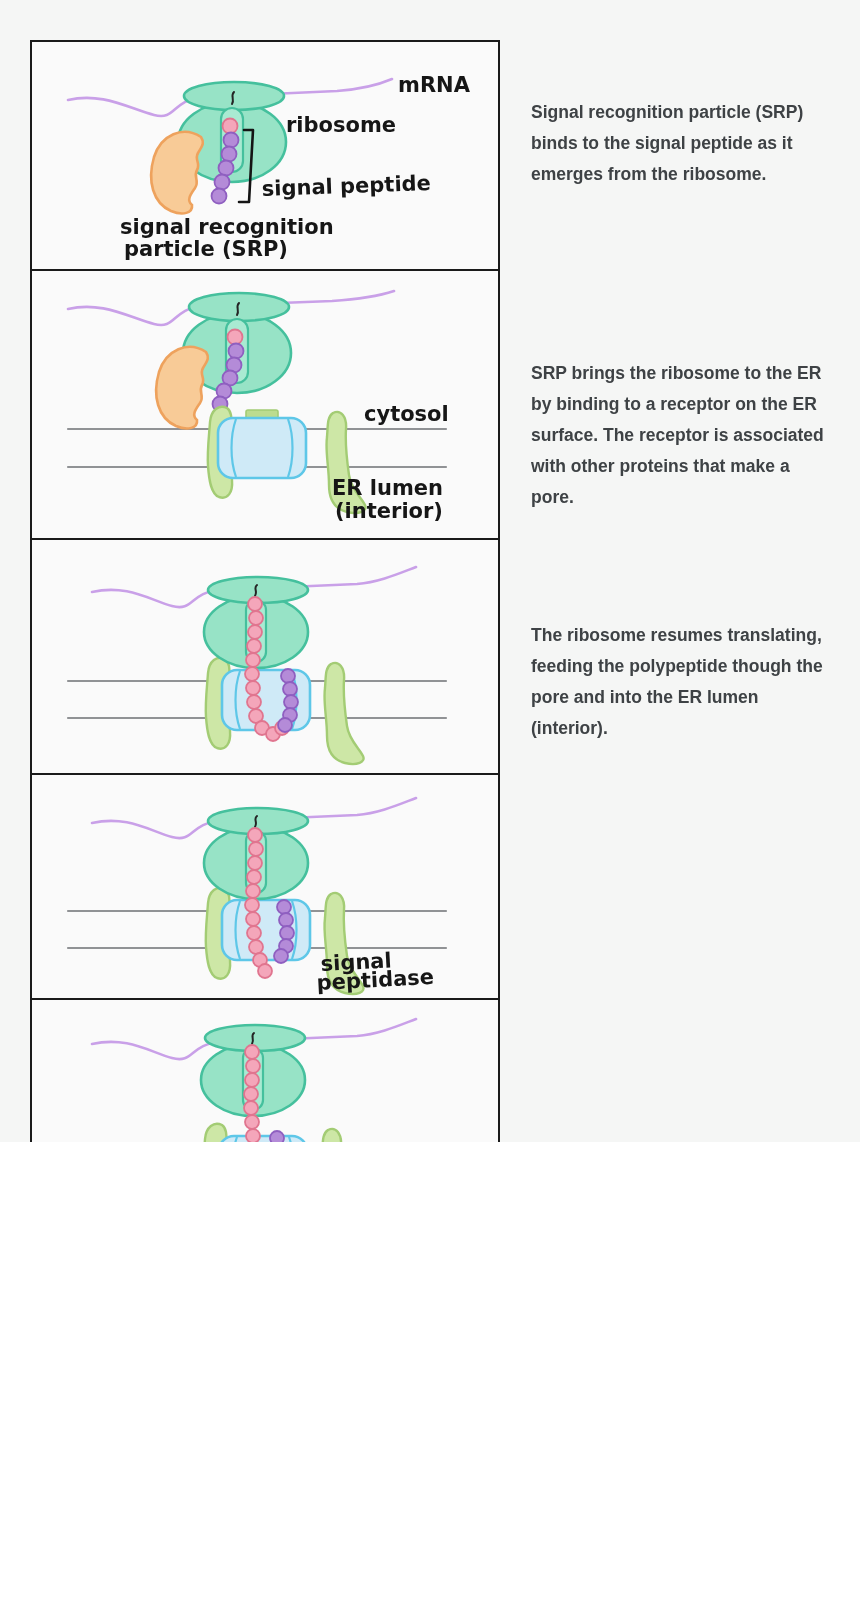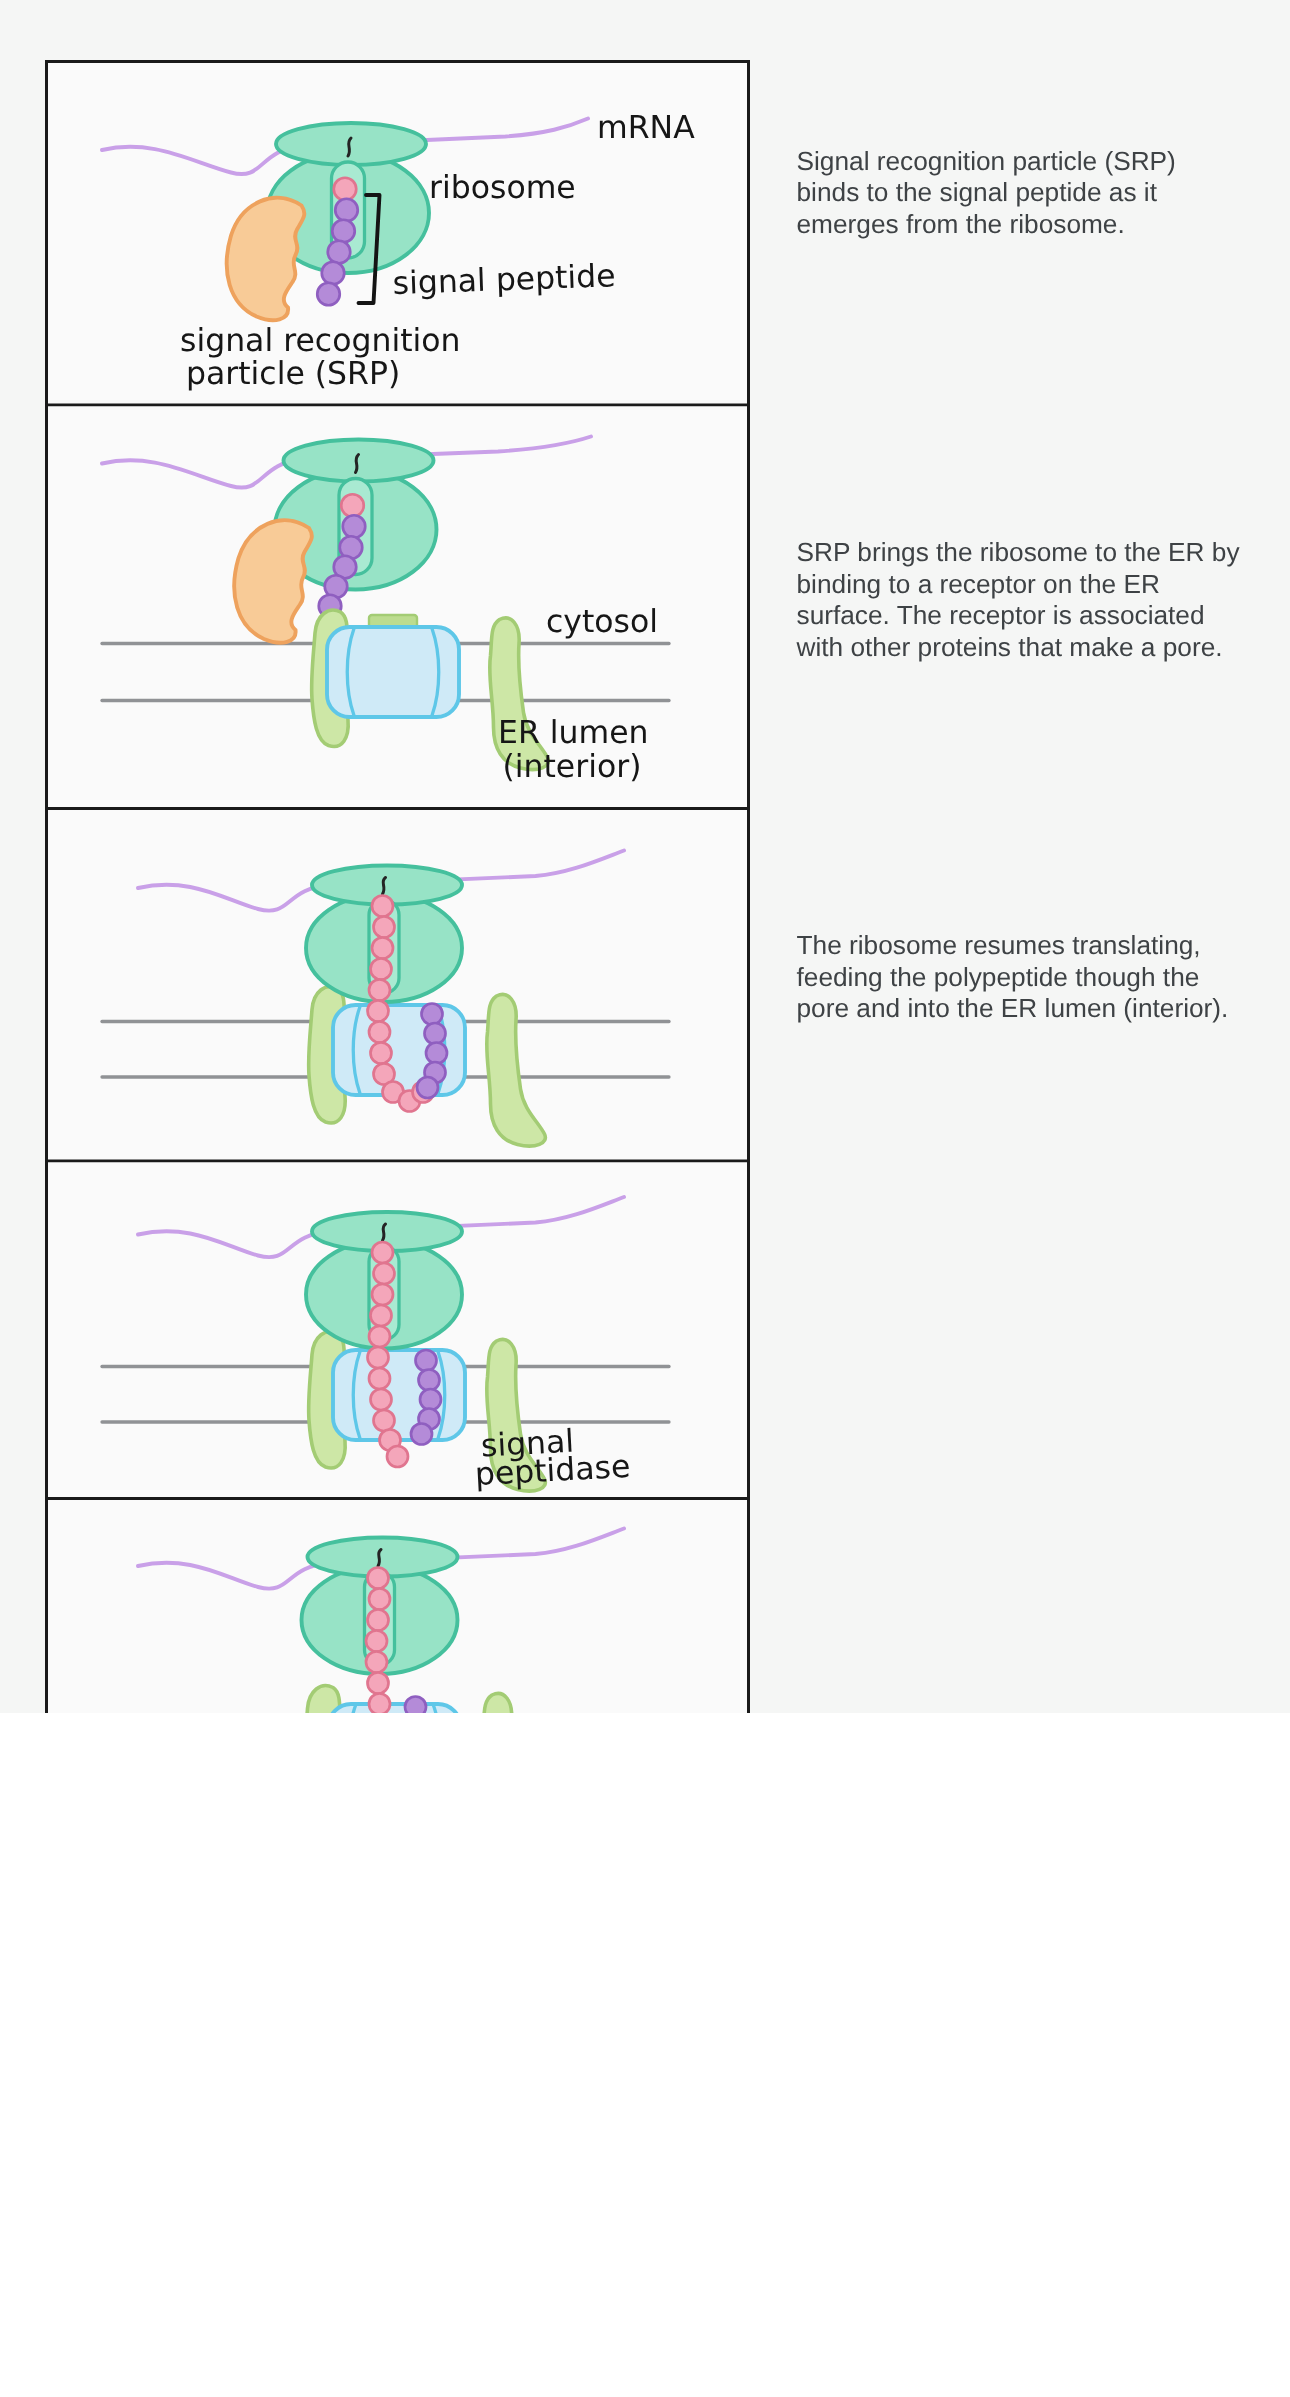--- a/index.html
+++ b/index.html
@@ -14,7 +14,7 @@
   }
   html,body{margin:0;padding:0}
   .canvas{position:relative;width:860px;height:1142px;background:var(--pagebg);overflow:hidden;
-          font-family:"Liberation Sans",sans-serif;}
+          font-family:"Liberation Sans",sans-serif;font-weight:bold;}
   .panels{position:absolute;left:30px;top:40px;width:466px;border:2px solid var(--border);background:var(--panelbg);}
   .panel{position:relative;border-bottom:2px solid var(--border);background:var(--panelbg);}
   .panel:last-child{border-bottom:none}

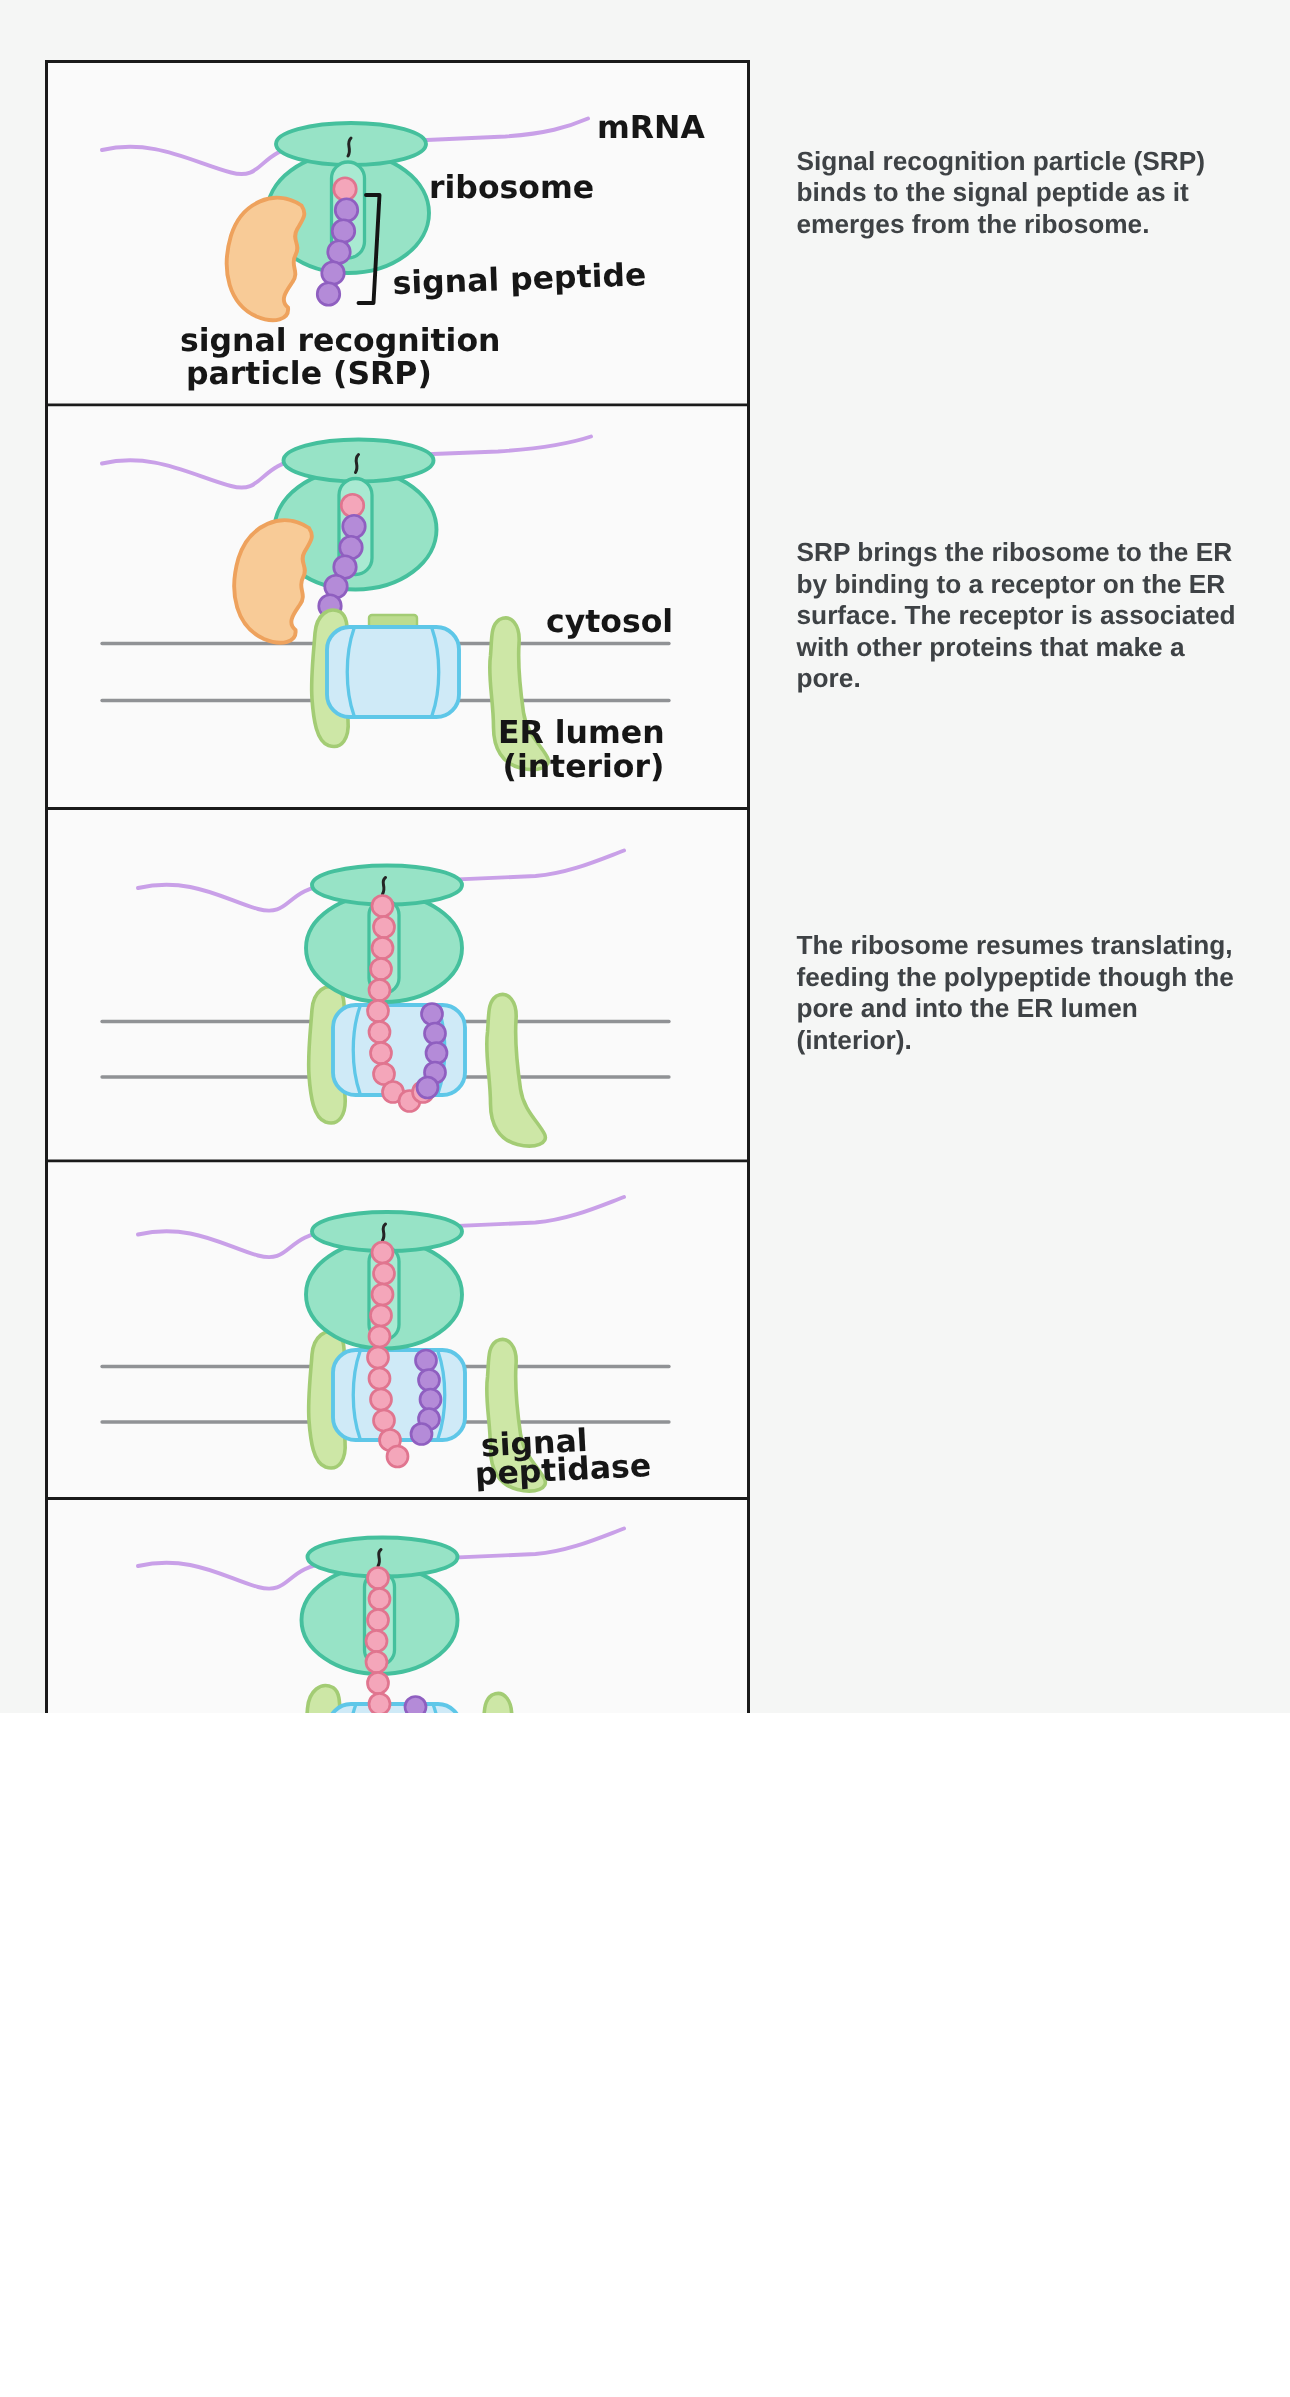--- a/index.html
+++ b/index.html
@@ -19,7 +19,7 @@
   .panel{position:relative;border-bottom:2px solid var(--border);background:var(--panelbg);}
   .panel:last-child{border-bottom:none}
   .panel svg{display:block}
-  .caption{position:absolute;left:531px;width:296px;font-size:17.5px;line-height:21px;color:var(--cap);}
+  .caption{position:absolute;left:531px;width:296px;font-size:17.5px;line-height:31px;color:var(--cap);}
   
   .mrna{fill:none;stroke:var(--mrna);stroke-width:2.6;stroke-linecap:round}
   .ribo{fill:var(--mint);stroke:var(--teal);stroke-width:2.6}

